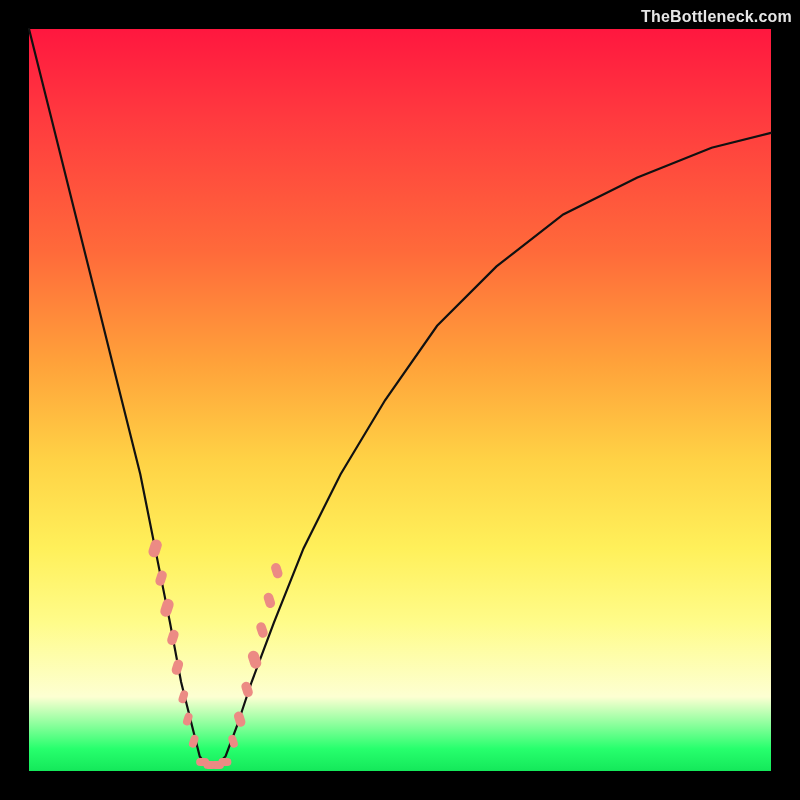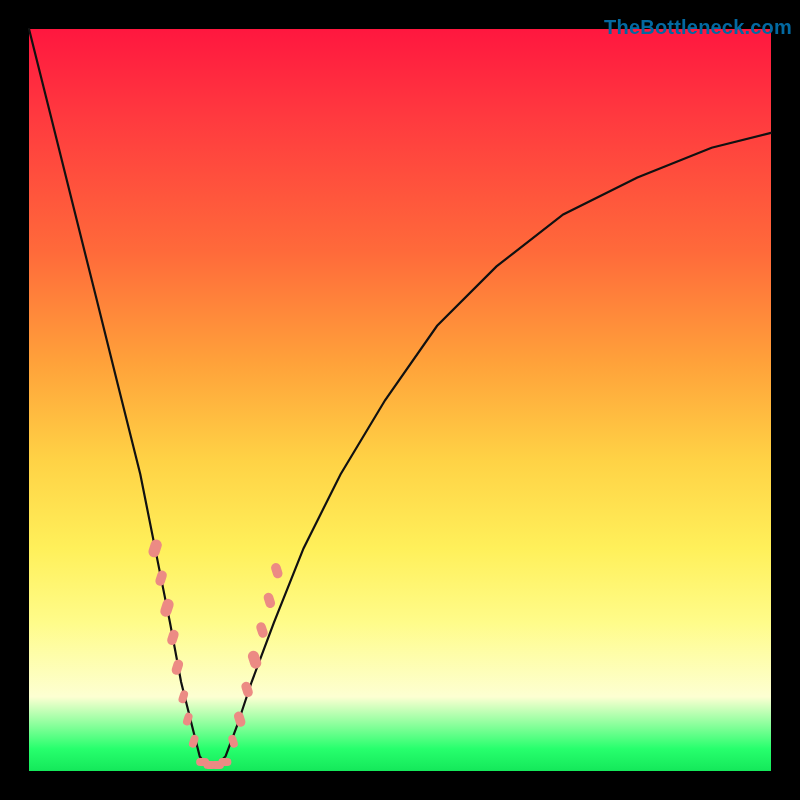--- a/index.html
+++ b/index.html
@@ -38,12 +38,12 @@
   }
   .watermark {
     position: absolute;
-    top: 16px;
+    top: 8px;
     right: 8px;
     font-family: Arial, Helvetica, sans-serif;
-    font-size: 20px;
+    font-size: 16px;
     font-weight: 600;
-    color: #0369a1;
+    color: #e5e5e5;
     letter-spacing: 0.2px;
     user-select: none;
   }

